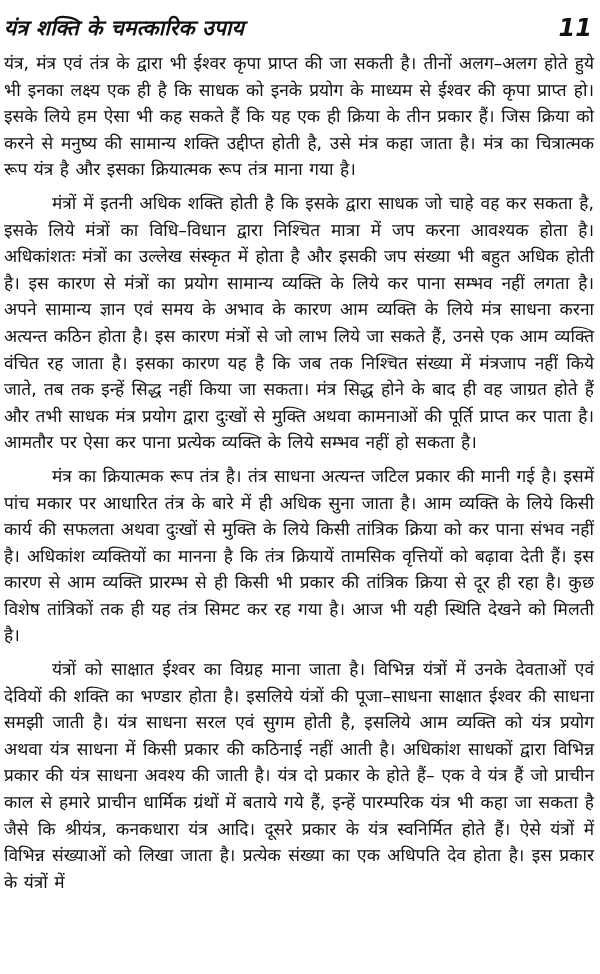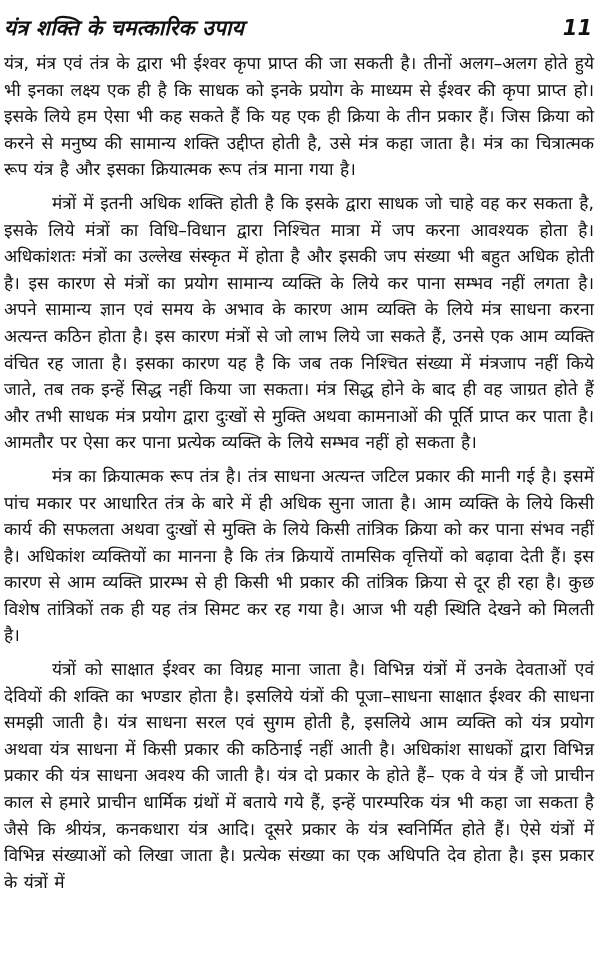--- a/index.html
+++ b/index.html
@@ -43,7 +43,7 @@
     .page-number {
       font-weight: bold;
       font-style: italic;
-      font-size: 21px;
+      font-size: 24px;
       line-height: 28px;
       padding-right: 2px;
       color: #111111;

